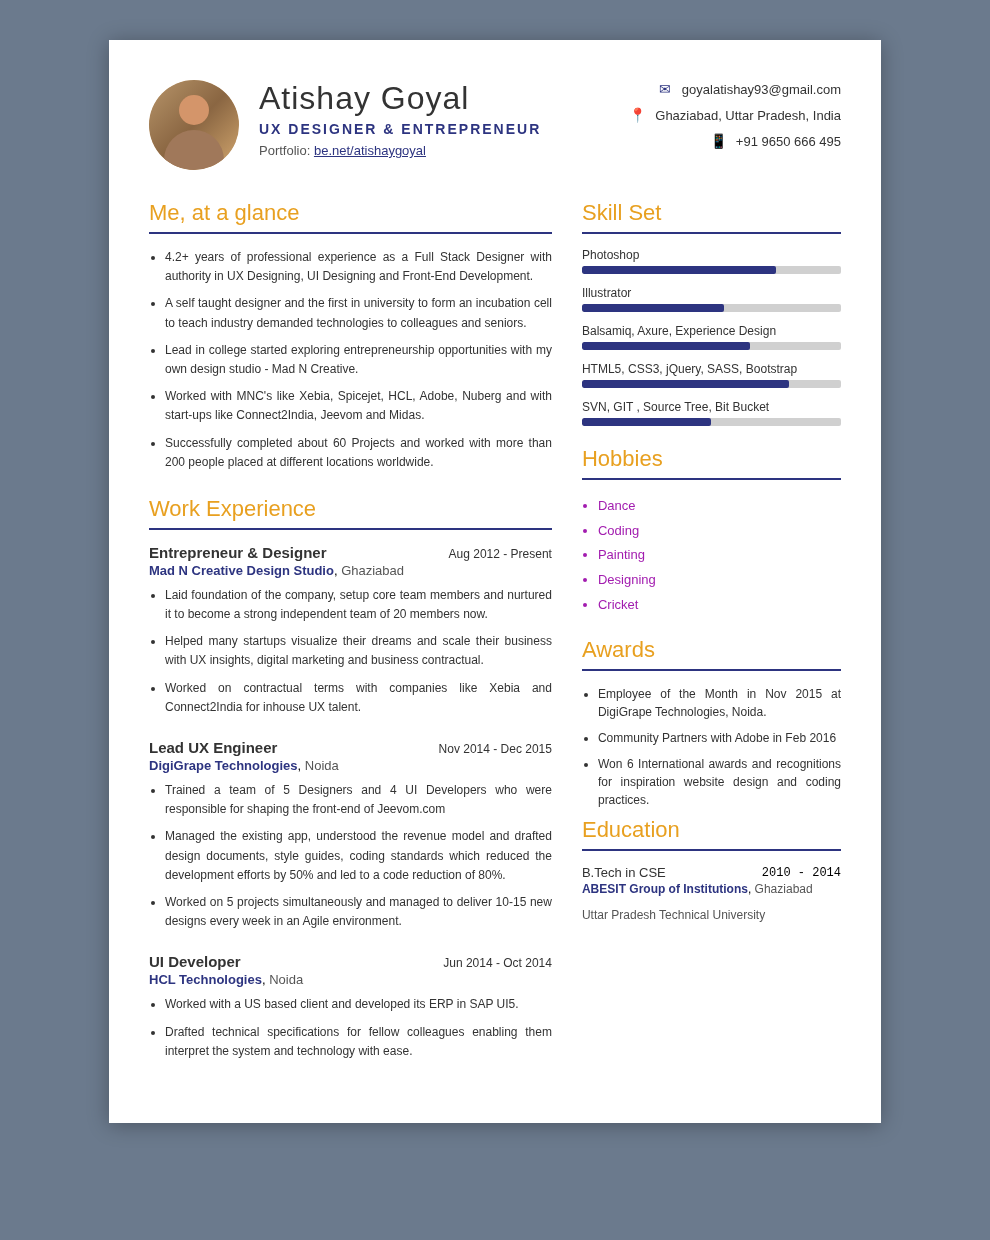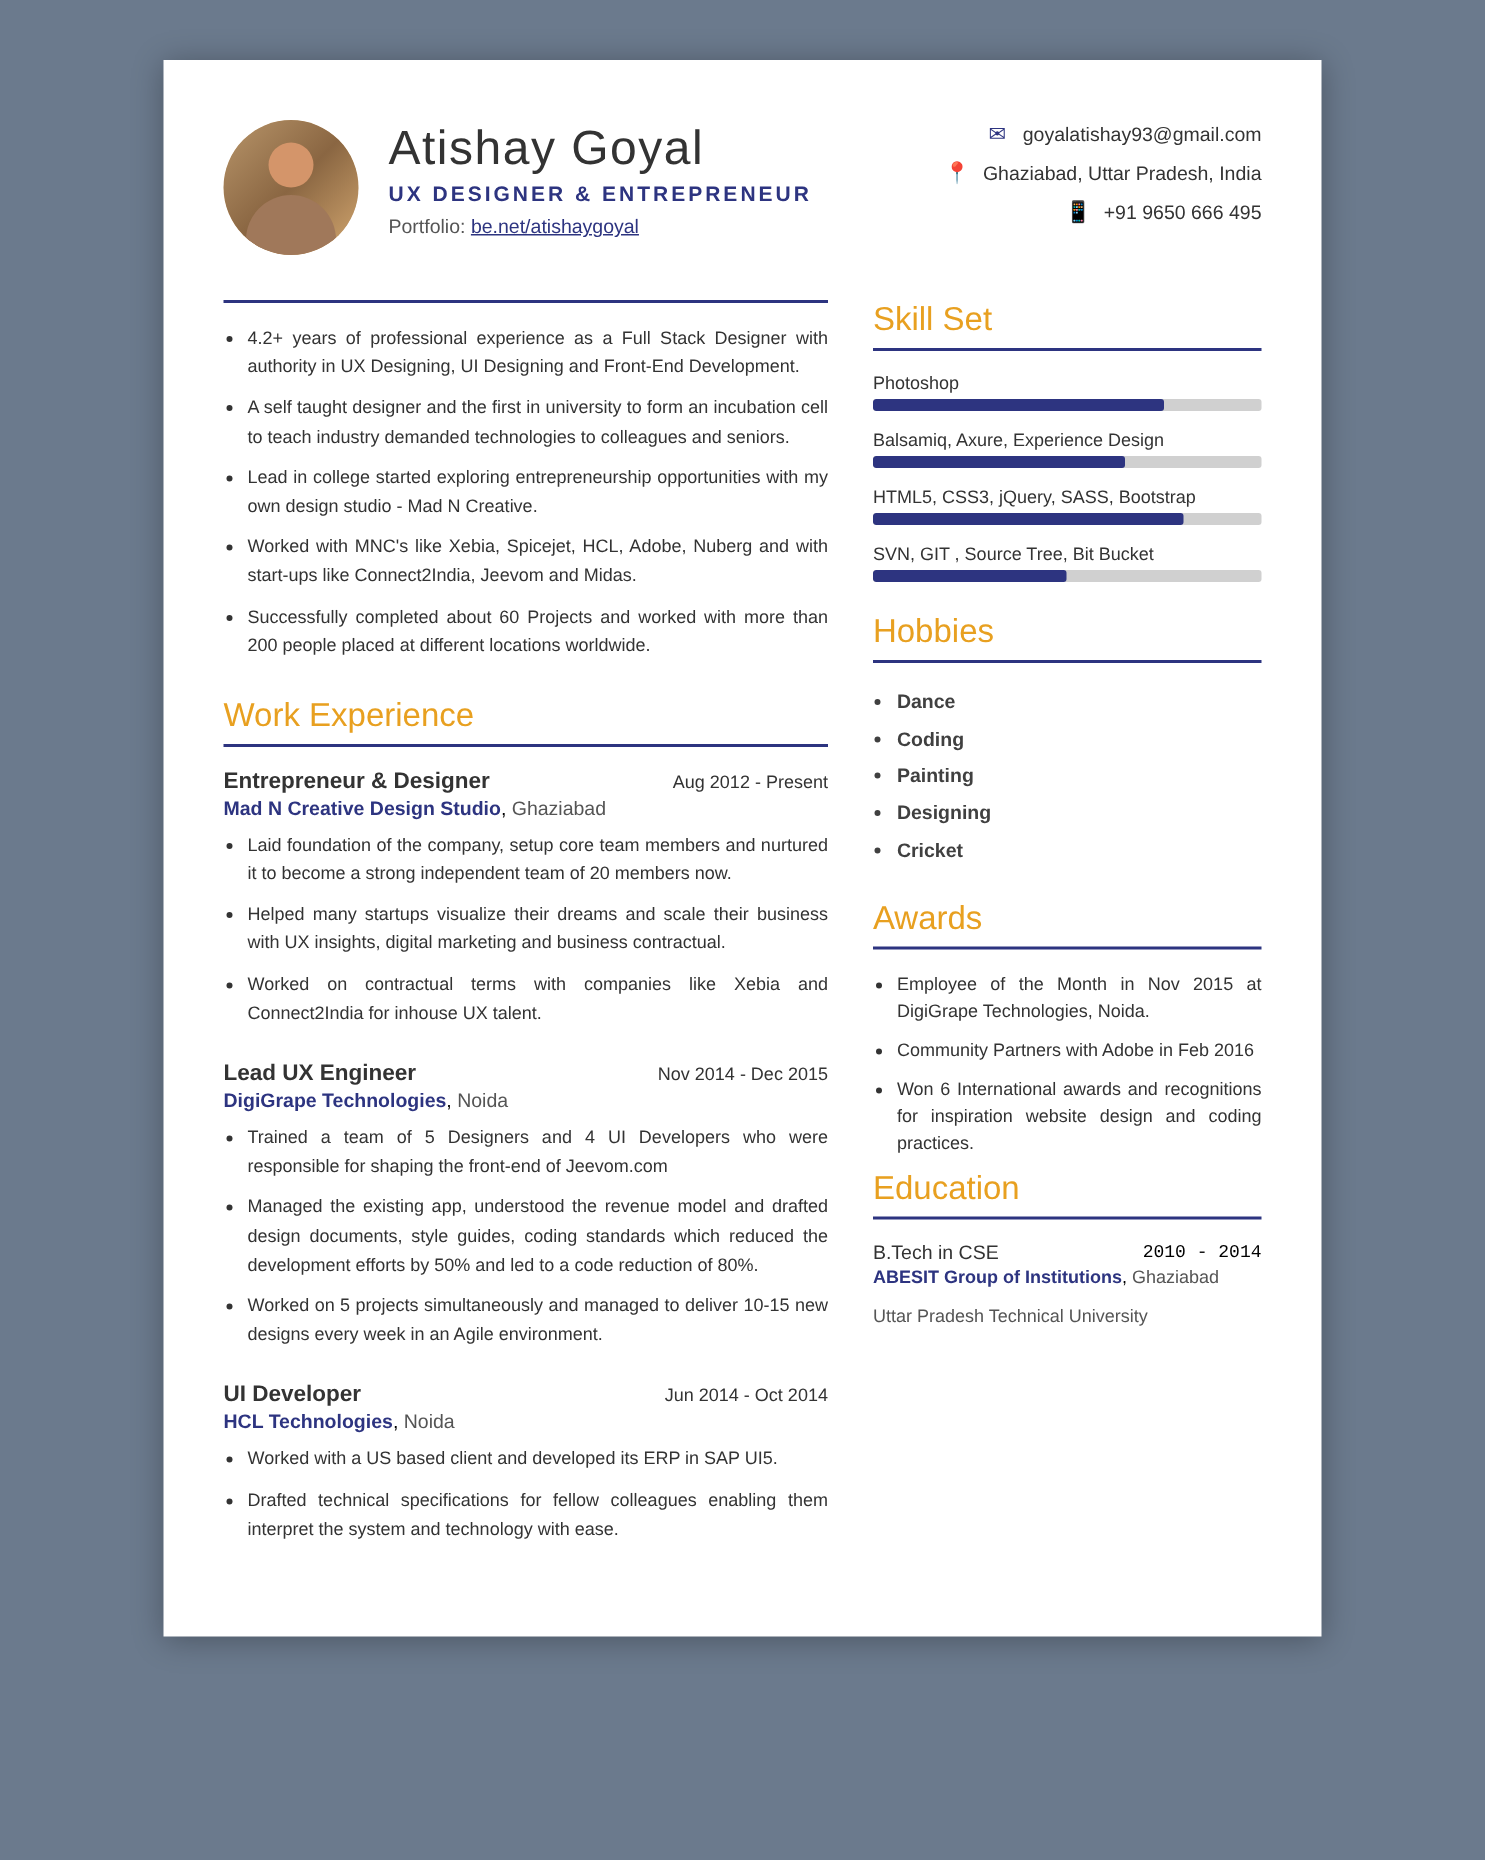--- a/index.html
+++ b/index.html
@@ -312,6 +312,7 @@
     <div class="left-col">
 
       <div class="glance-section">
+        <div class="section-title">Me, at a glance</div>
         <div class="section-divider"></div>
         <ul class="bullet-list">
           <li>4.2+ years of professional experience as a Full Stack Designer with authority in UX Designing, UI Designing and Front-End Development.</li>

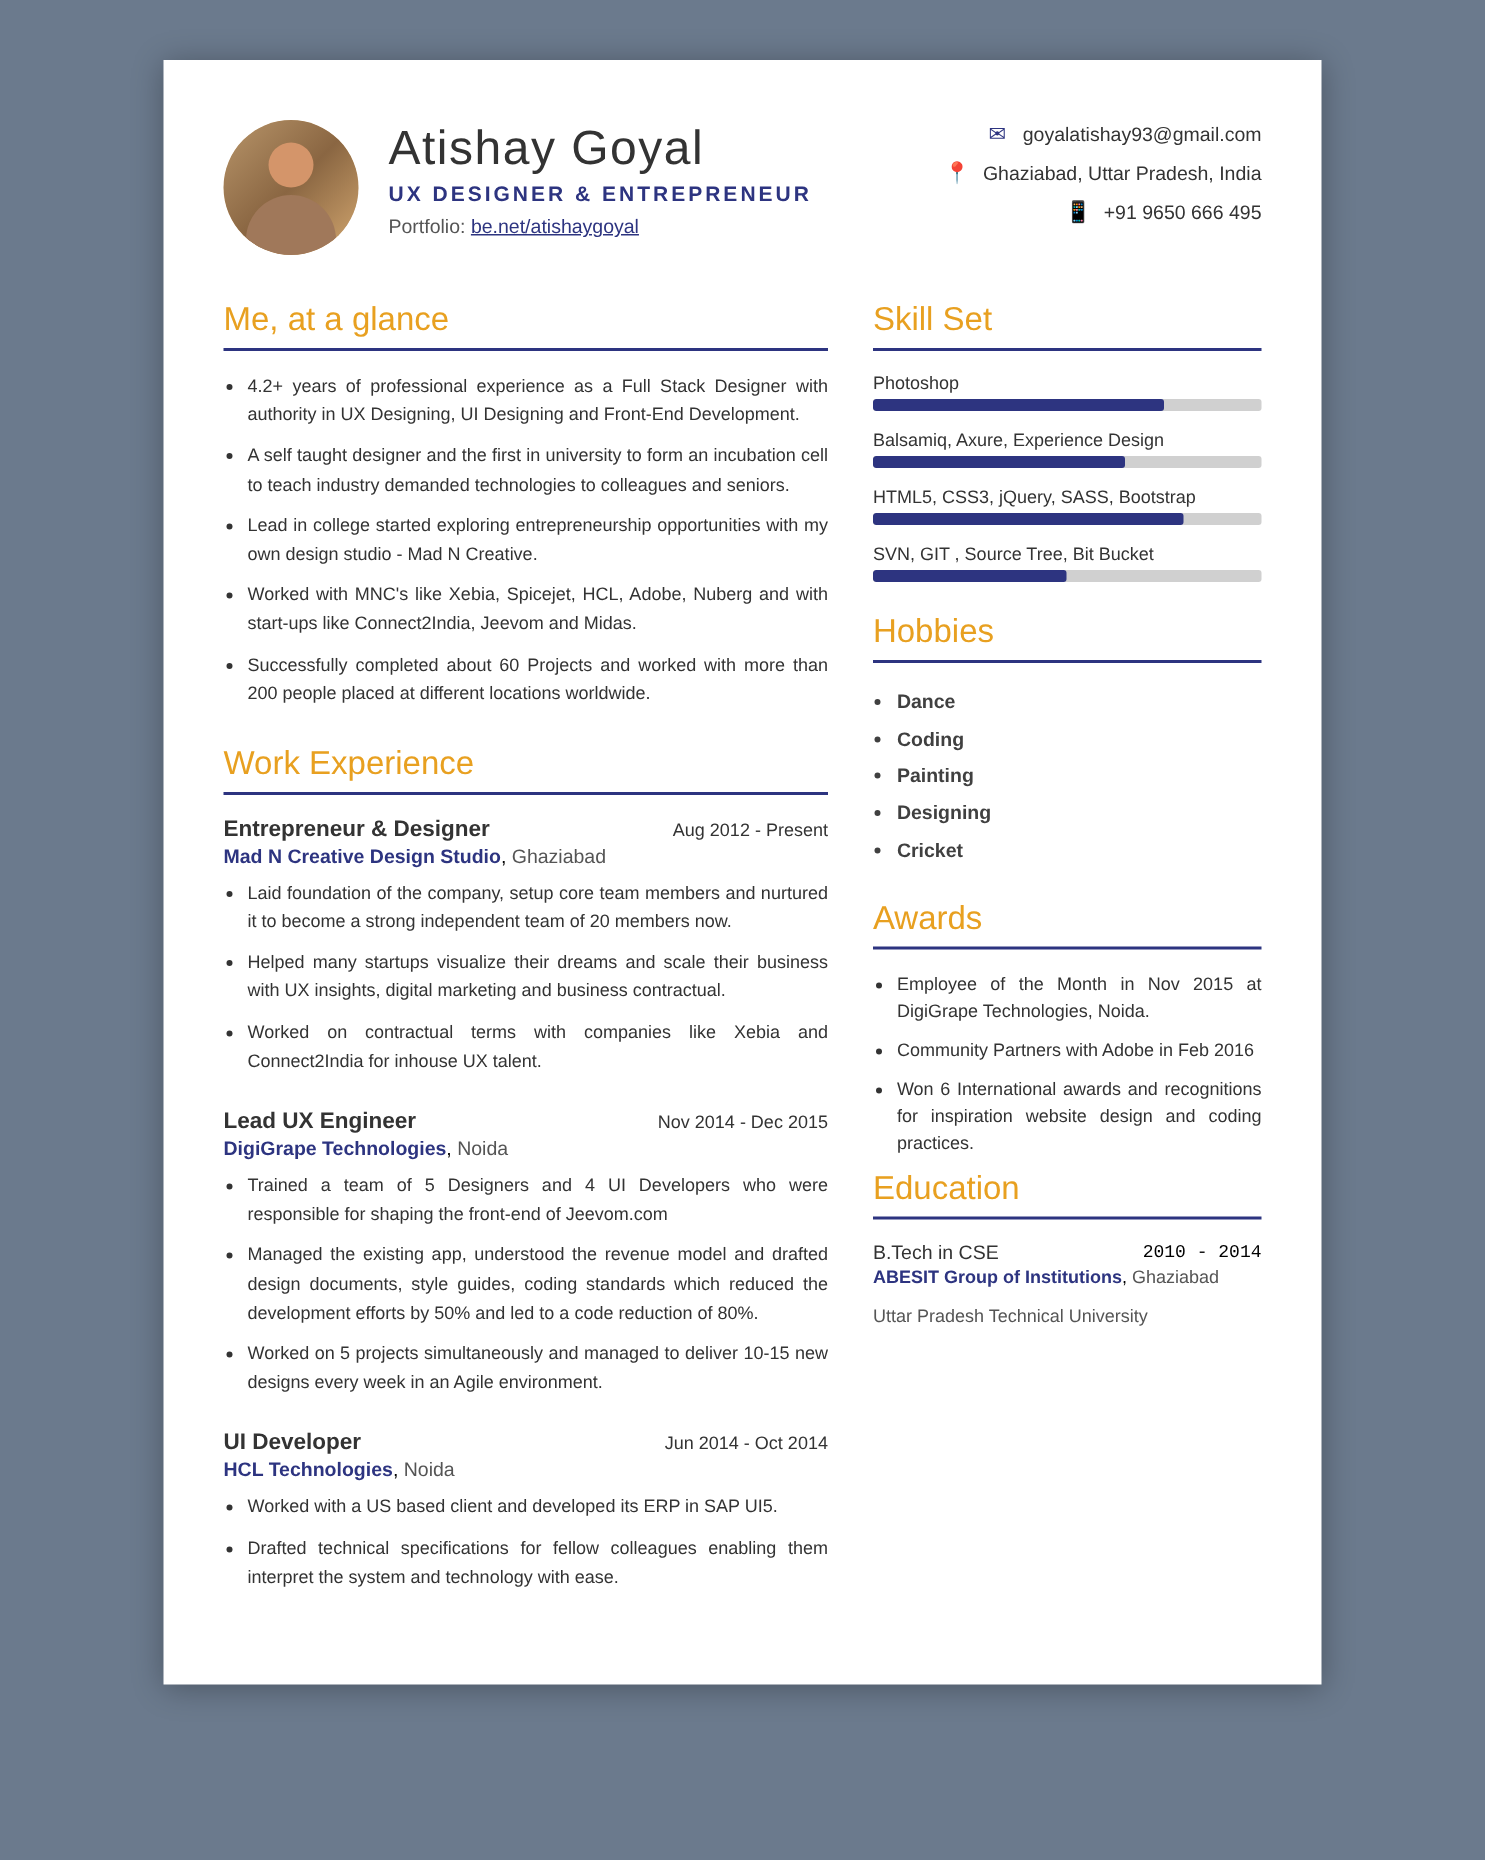--- a/index.html
+++ b/index.html
@@ -388,6 +388,12 @@
           </div>
         </div>
         <div class="skill-item">
+          <div class="skill-name">Illustrator</div>
+          <div class="skill-bar-bg">
+            <div class="skill-bar-fill" style="width:55%"></div>
+          </div>
+        </div>
+        <div class="skill-item">
           <div class="skill-name">Balsamiq, Axure, Experience Design</div>
           <div class="skill-bar-bg">
             <div class="skill-bar-fill" style="width:65%"></div>

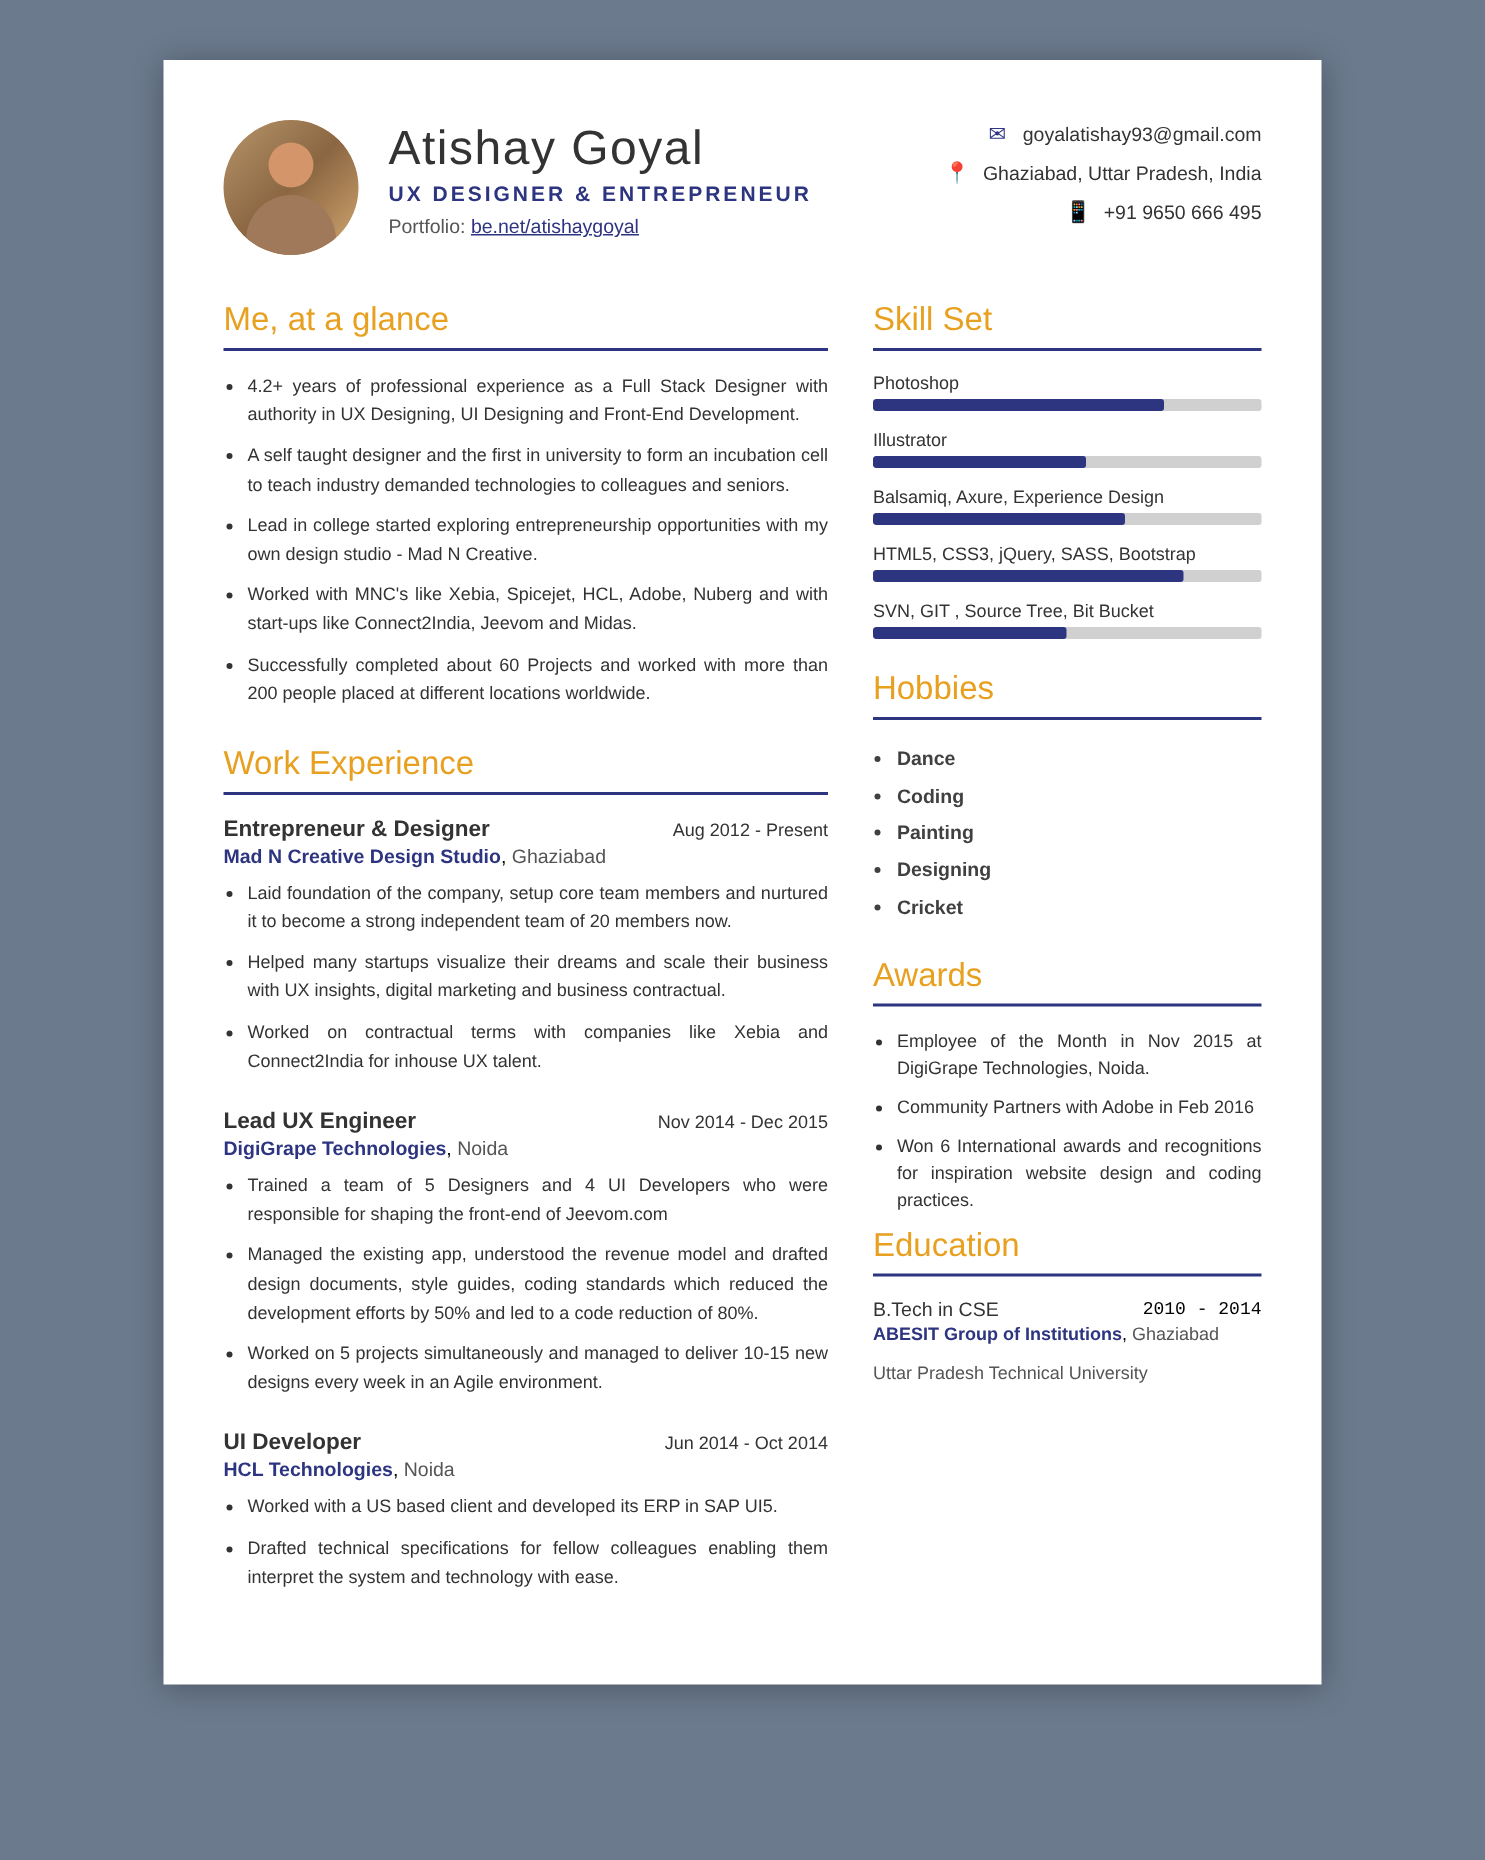--- a/index.html
+++ b/index.html
@@ -220,9 +220,9 @@
     }
     .hobbies-list li {
       font-size: 13px;
-      color: #404040;
+      color: #a21caf;
       line-height: 1.9;
-      font-weight: 700;
+      font-weight: 400;
     }
     
     .awards-section {

